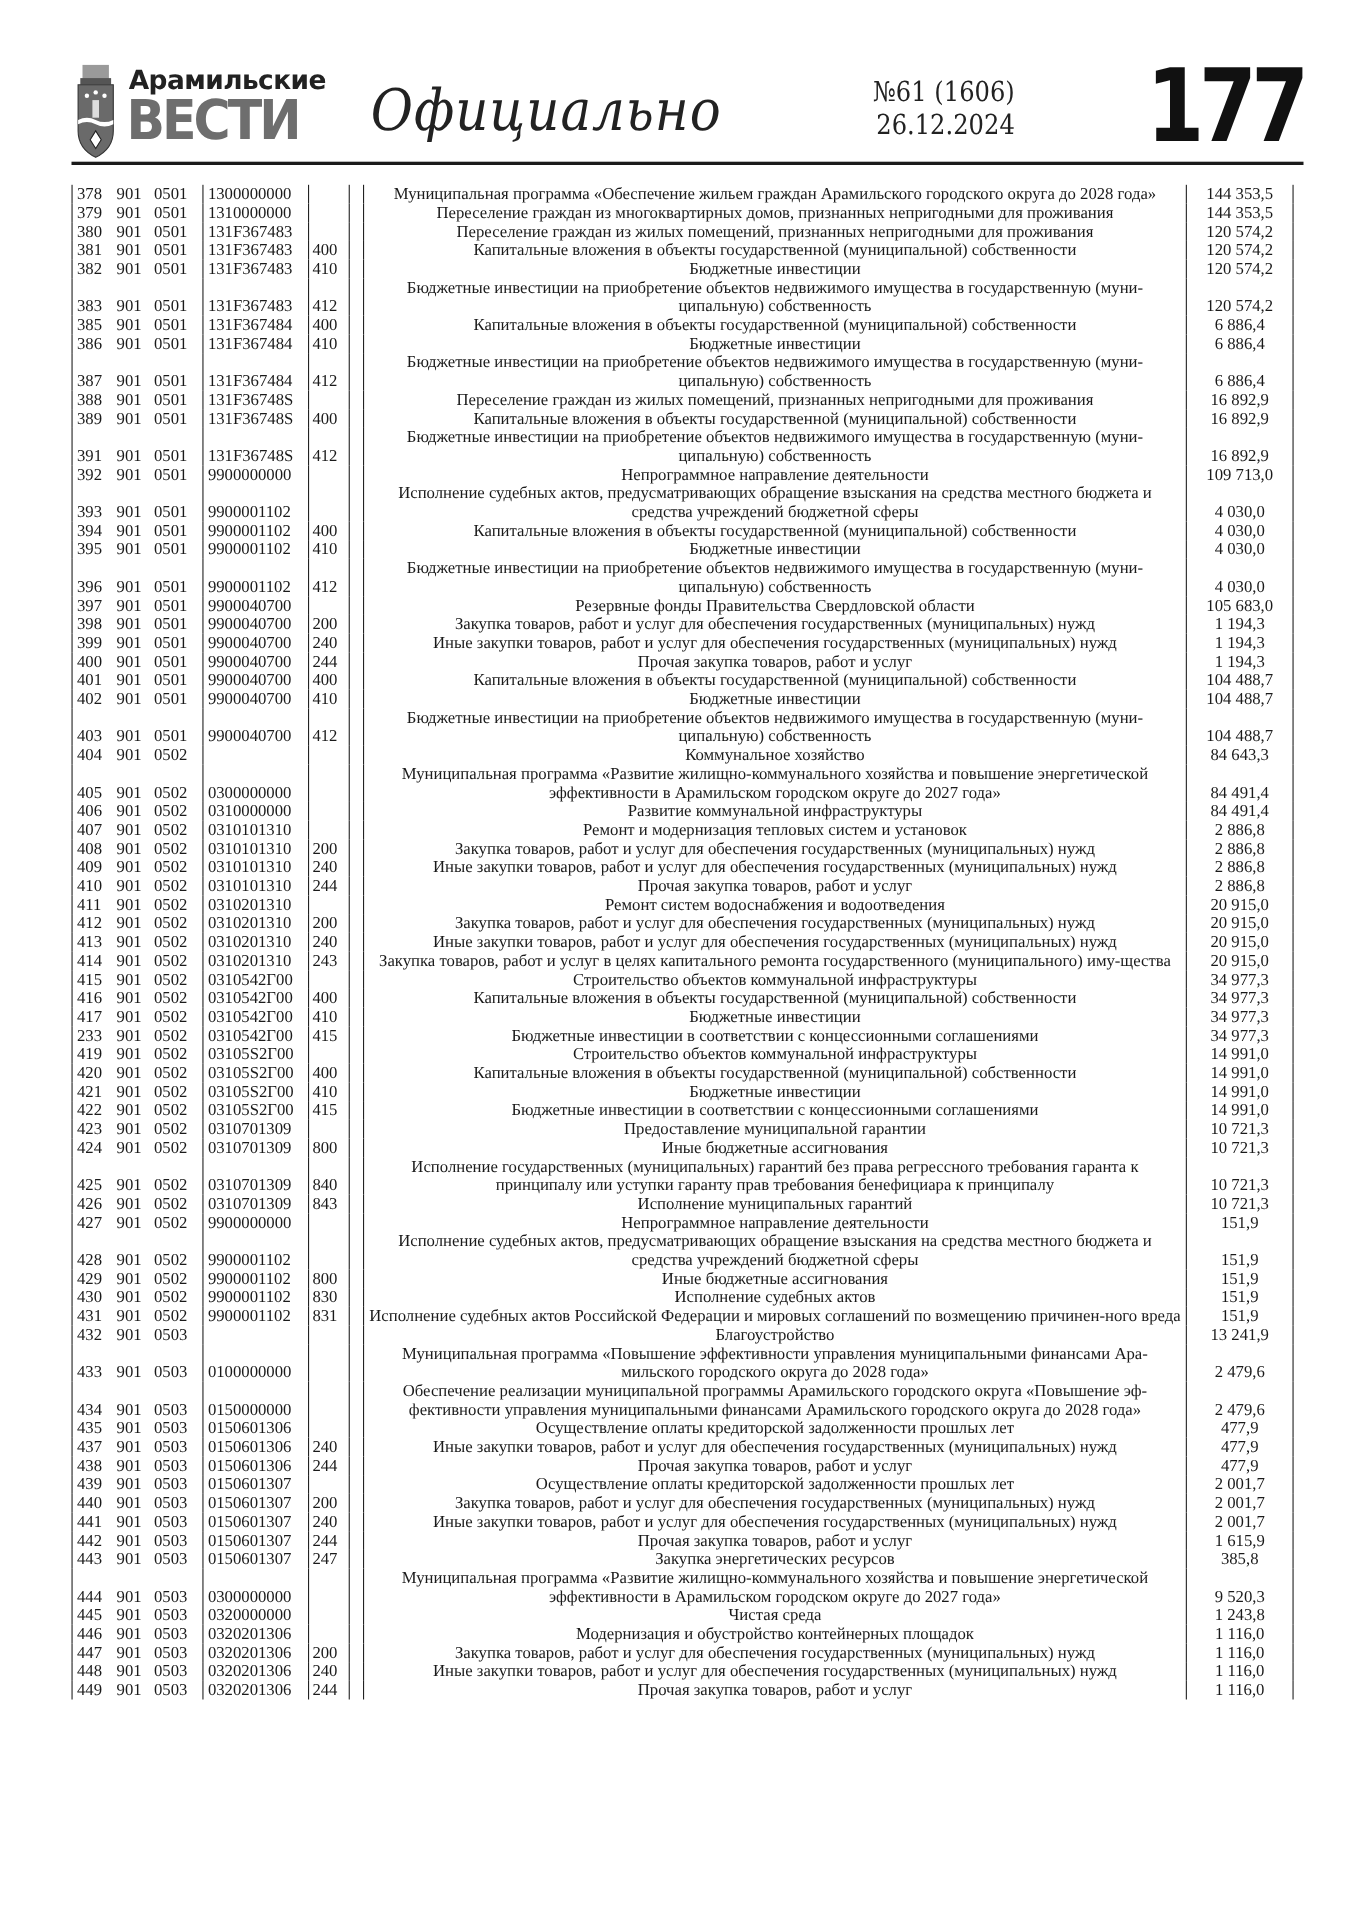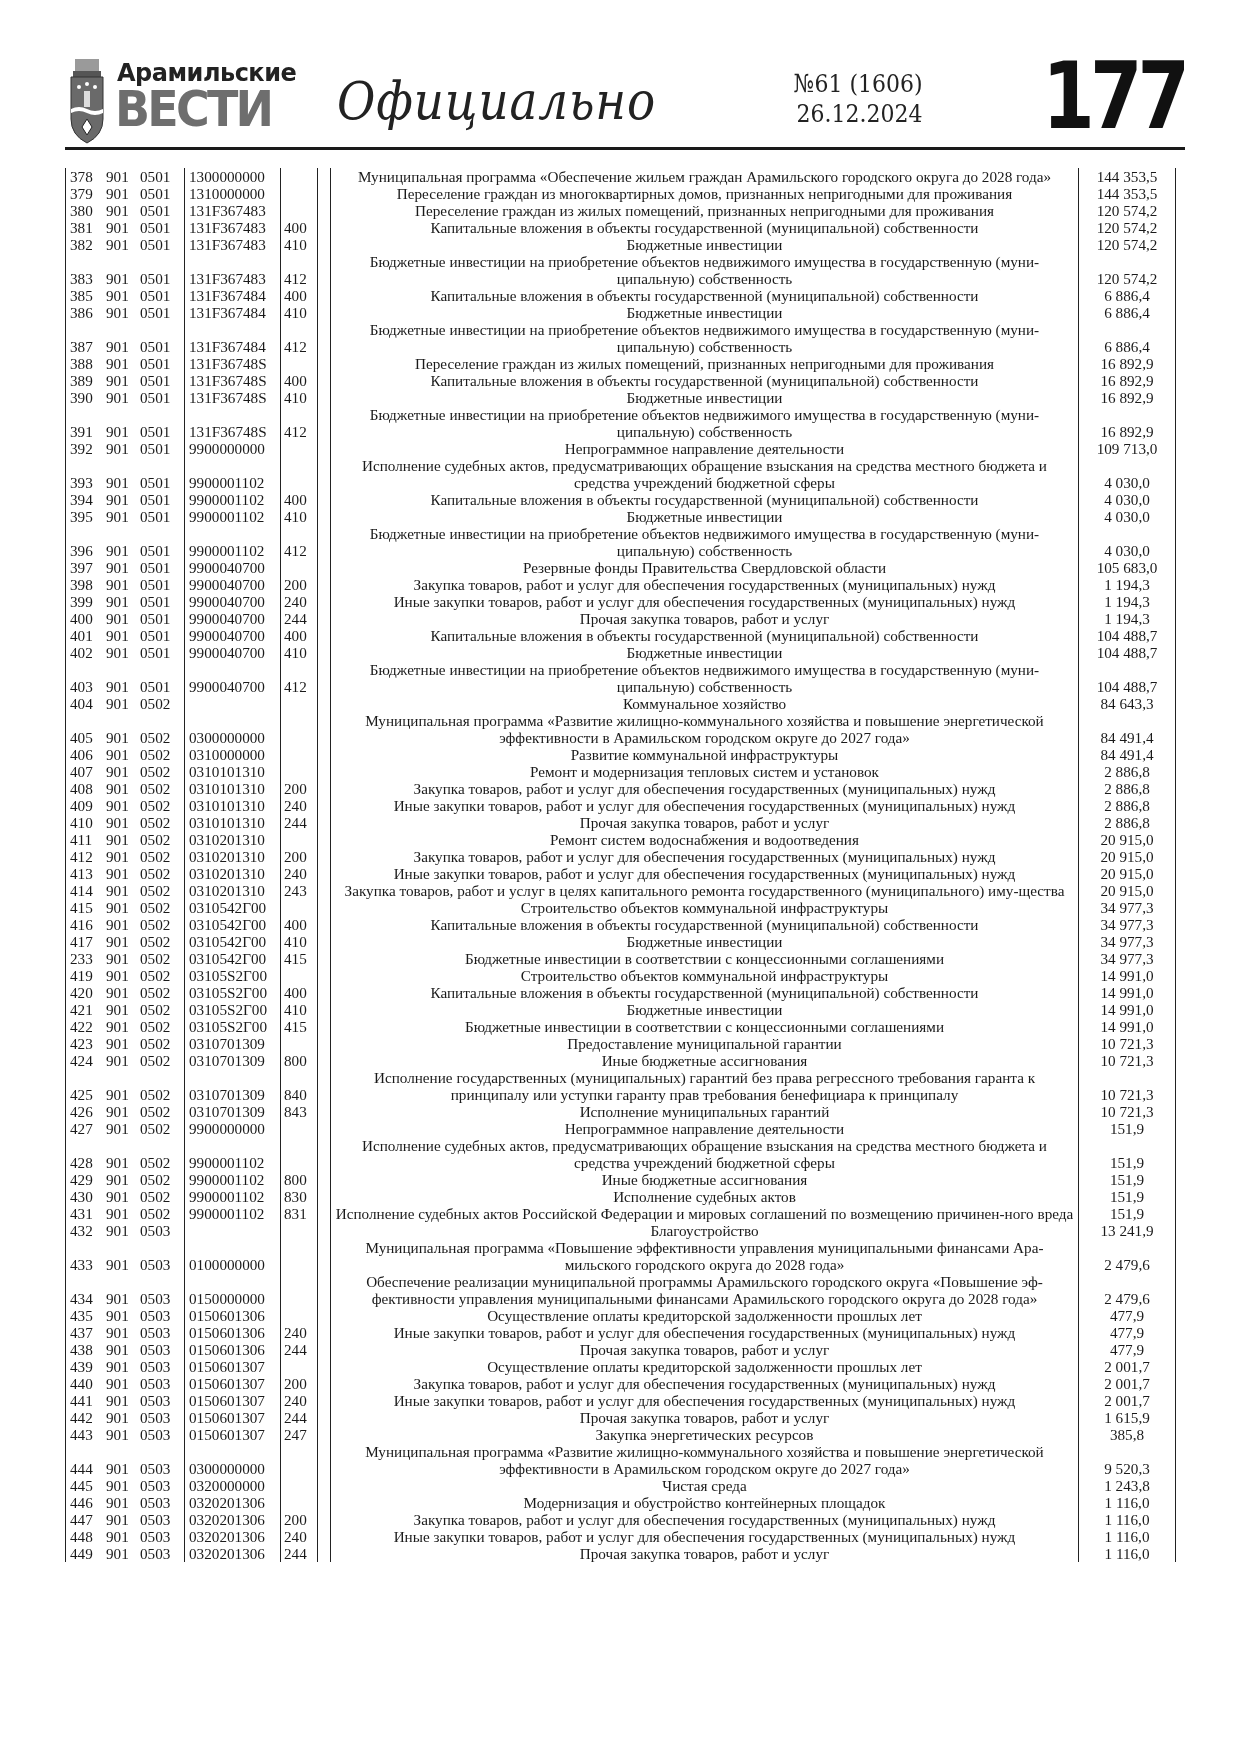--- a/index.html
+++ b/index.html
@@ -166,16 +166,6 @@
         <td class="c-sum">16 892,9</td>
       </tr>
       <tr>
-        <td class="c-num">390</td>
-        <td class="c-gr">901</td>
-        <td class="c-sec">0501</td>
-        <td class="c-tgt">131F36748S</td>
-        <td class="c-type">410</td>
-        <td class="c-gap"></td>
-        <td class="c-name">Бюджетные инвестиции</td>
-        <td class="c-sum">16 892,9</td>
-      </tr>
-      <tr>
         <td class="c-num">391</td>
         <td class="c-gr">901</td>
         <td class="c-sec">0501</td>

